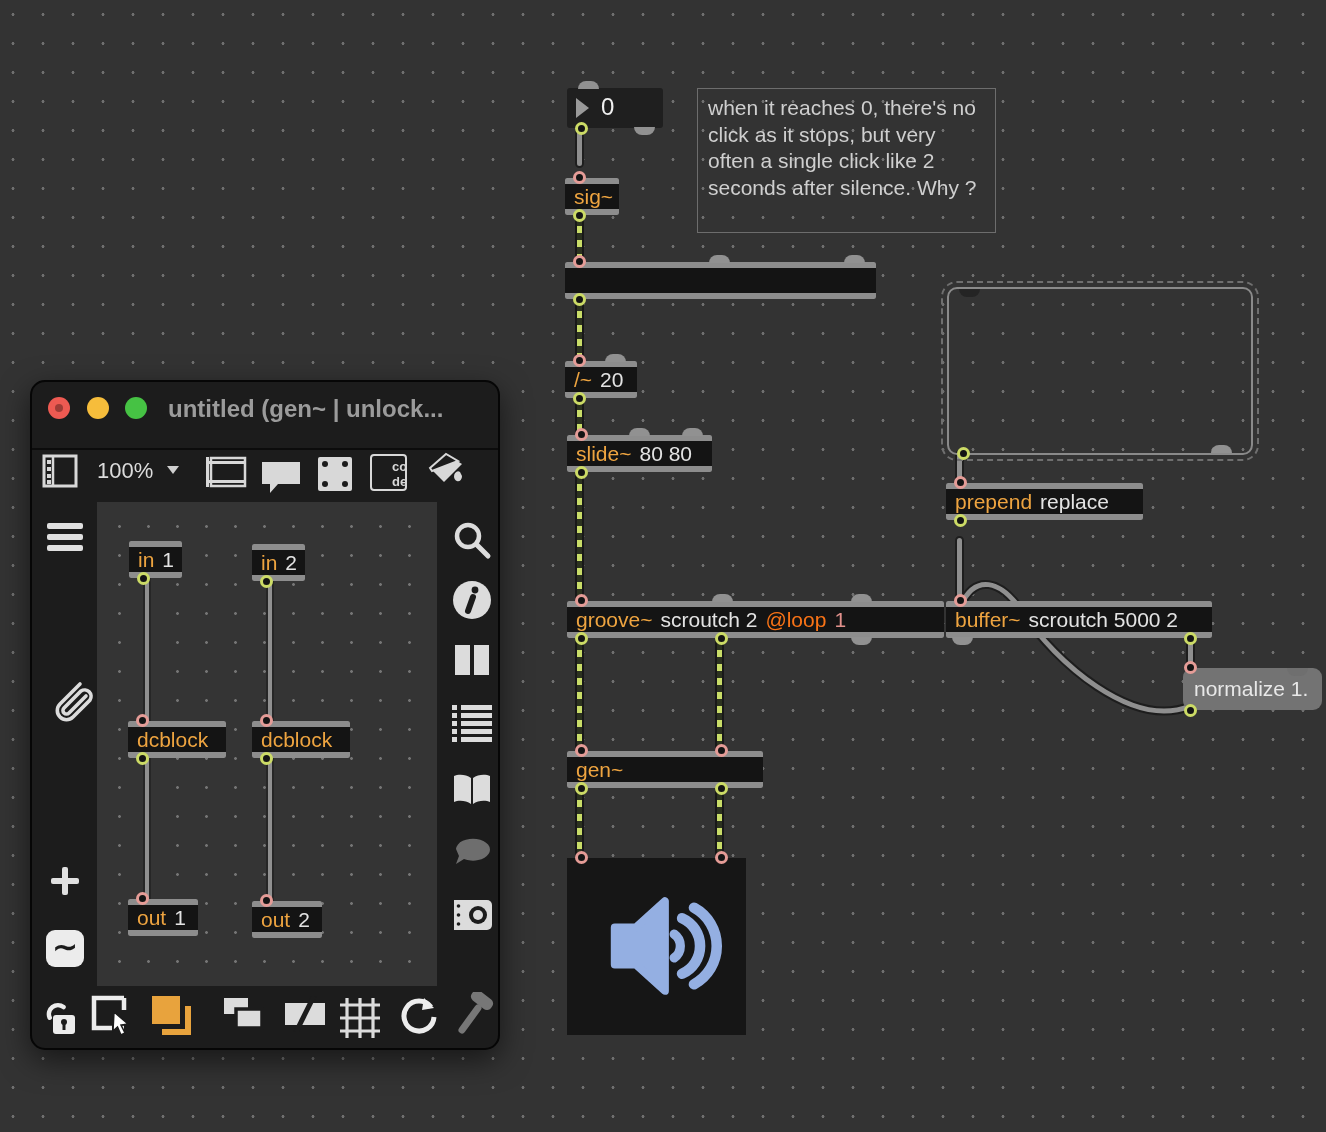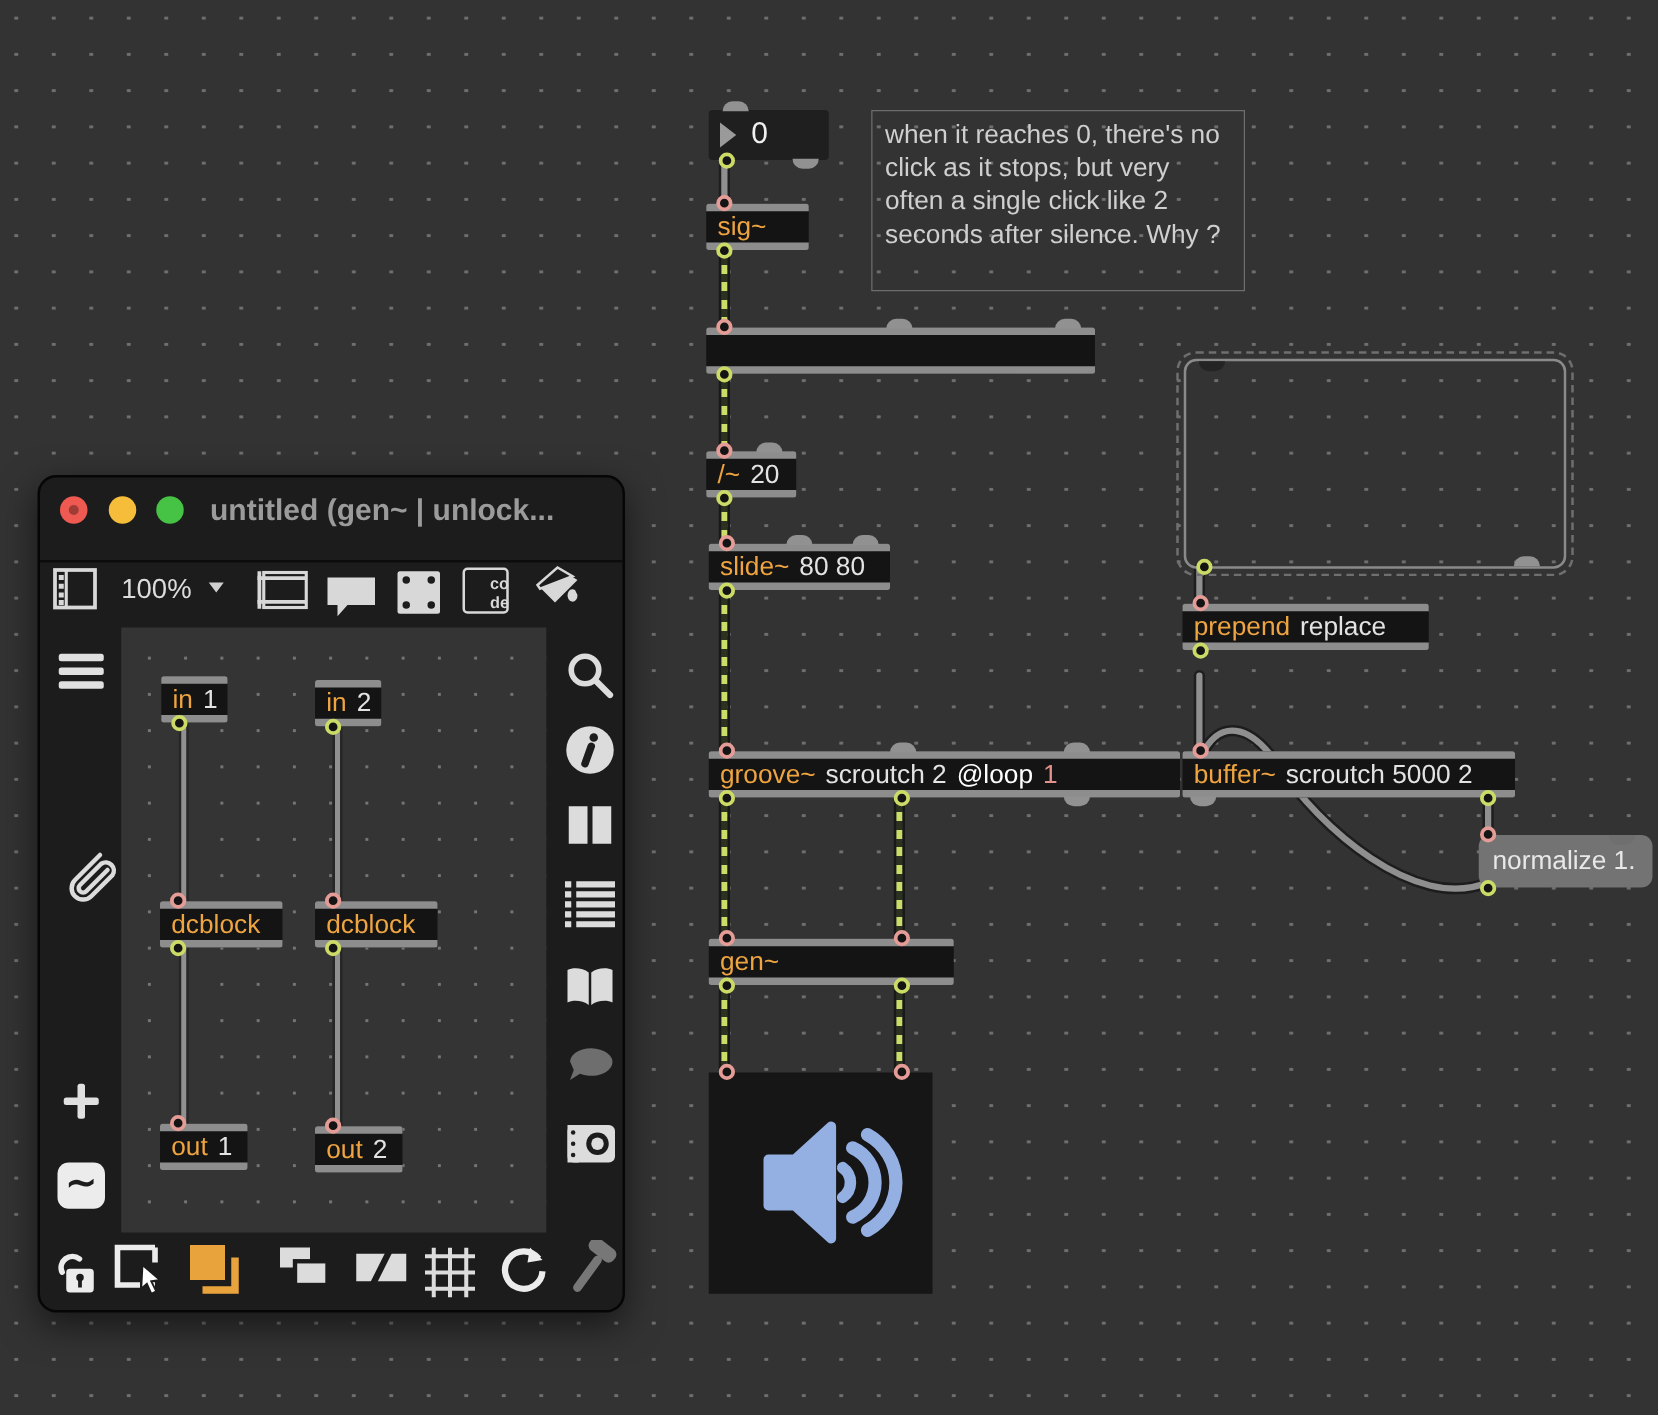--- a/index.html
+++ b/index.html
@@ -113,7 +113,7 @@
   <span>when it reaches 0, there's no click as it stops, but very often a single click like 2 seconds after silence. Why ?</span>
 </div>
 
-<div class="obj" style="left:565px; top:163px; width:82px;">
+<div class="obj" style="left:565px; top:178px; width:54px;">
   <span class="bart"></span>
     <span class="barb"></span>
   <span class="txt">

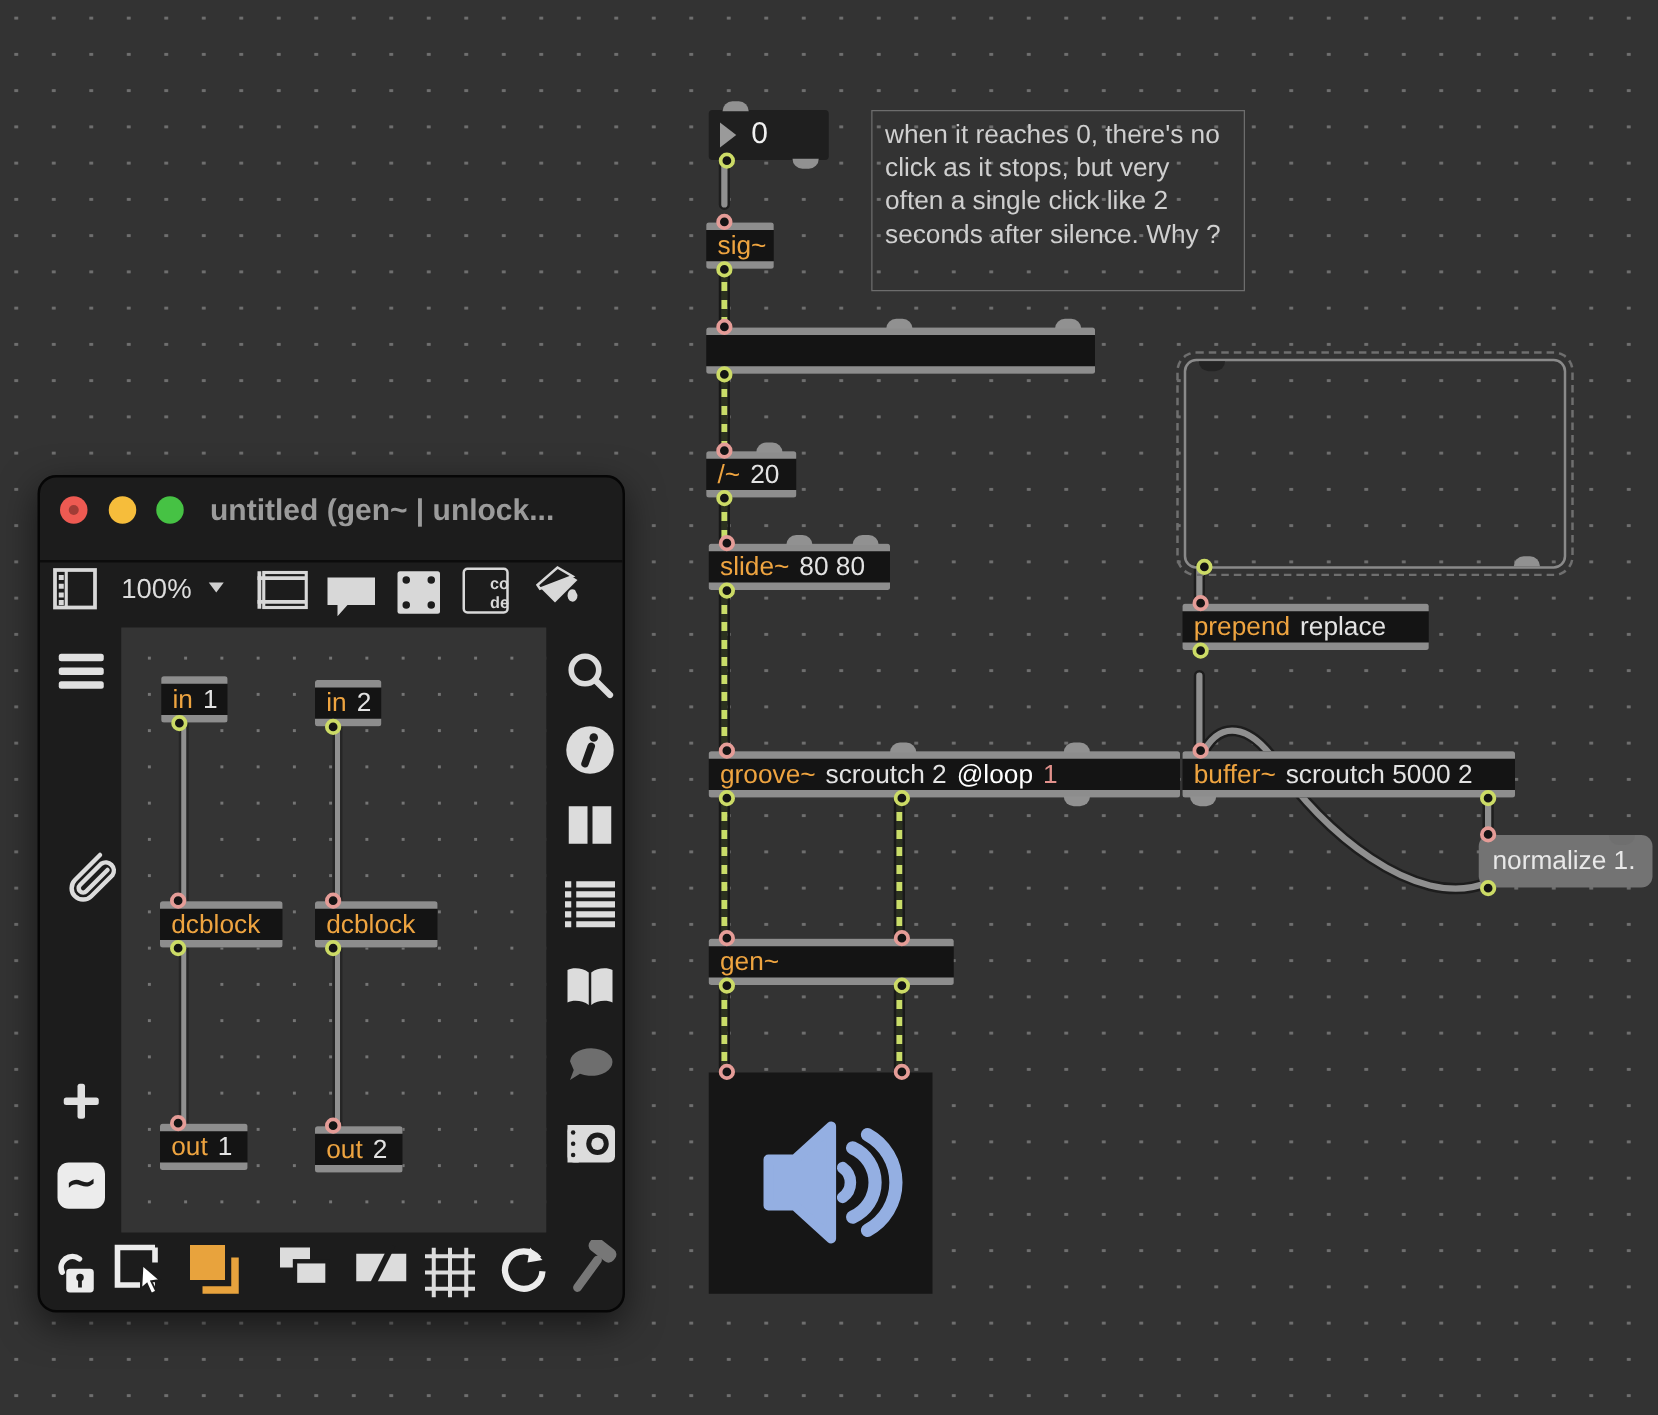--- a/index.html
+++ b/index.html
@@ -28,7 +28,7 @@
   .obj .txt { position:absolute; left:9px; top:6px; bottom:6px; display:flex; align-items:center;
               gap:8px; font-size:21px; white-space:nowrap; }
   .oname { color:#eea440; } .oarg { color:#e3e3e3; }
-  .oattr { color:#ffffff; } .oattrv { color:#e2918c; }
+  .oattr { color:#f97316; } .oattrv { color:#e2918c; }
   .port { position:absolute; width:13px; height:13px; border-radius:50%;
           background:#141414; z-index:4; }
   .pin  { border:3px solid #e59c97; }

